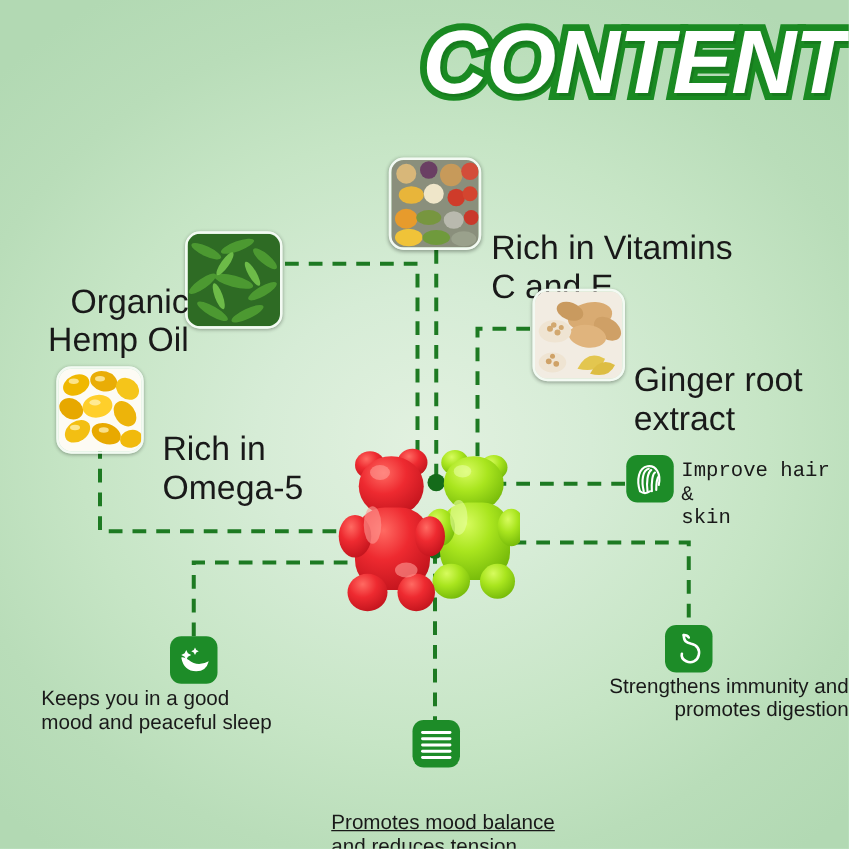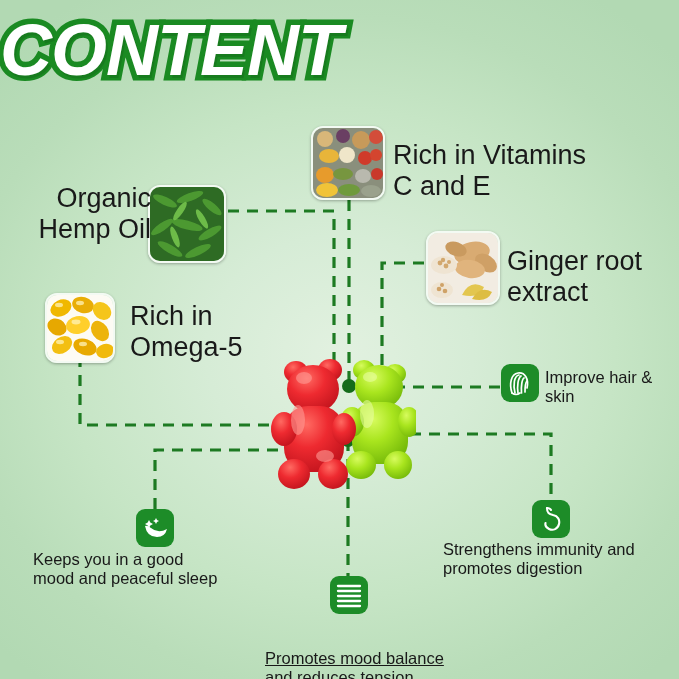--- a/index.html
+++ b/index.html
@@ -18,7 +18,7 @@
   
   #title {
     position:absolute; left:0; top:14px; width:679px;
-    text-align:left;
+    text-align:right;
     font-size:72px;
     font-weight:bold;
     font-style:italic;

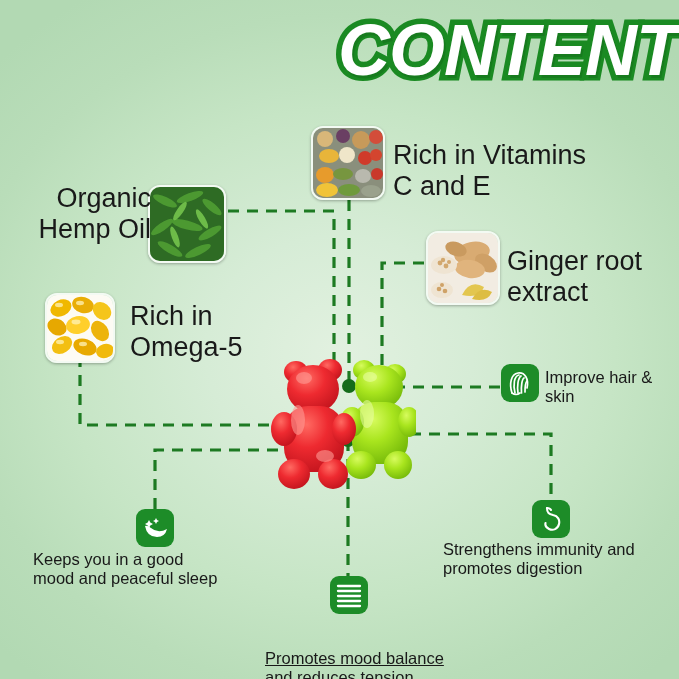--- a/index.html
+++ b/index.html
@@ -54,7 +54,7 @@
     line-height:1.13;
     white-space:pre-line;
   }
-  .big   { font-size:27px; }
+  .big   { font-size:27px;margin-top:43px; }
   .small { font-size:16.5px; }
   
   #bears { position:absolute; left:268px; top:344px; width:148px; height:150px; }

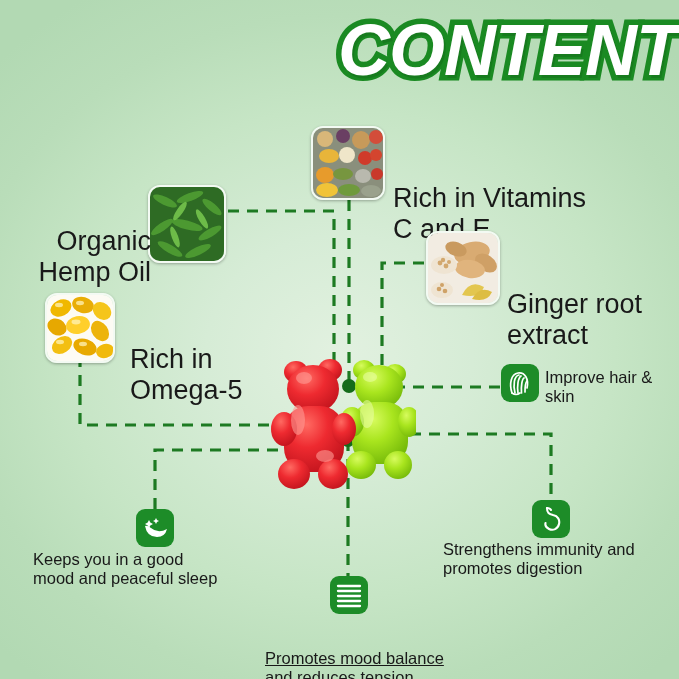--- a/index.html
+++ b/index.html
@@ -257,7 +257,7 @@
       </g>
     </svg>
   </div>
-  <div class="label small" style="left:545px; top:368px; width:130px;">Improve hair &amp;
+  <div class="label small" style="left:545px; top:368px; width:130px;font-family:Liberation Mono, monospace;">Improve hair &amp;
 skin</div>
 
   <div class="badge" style="left:532px; top:500px; width:38px; height:38px;">

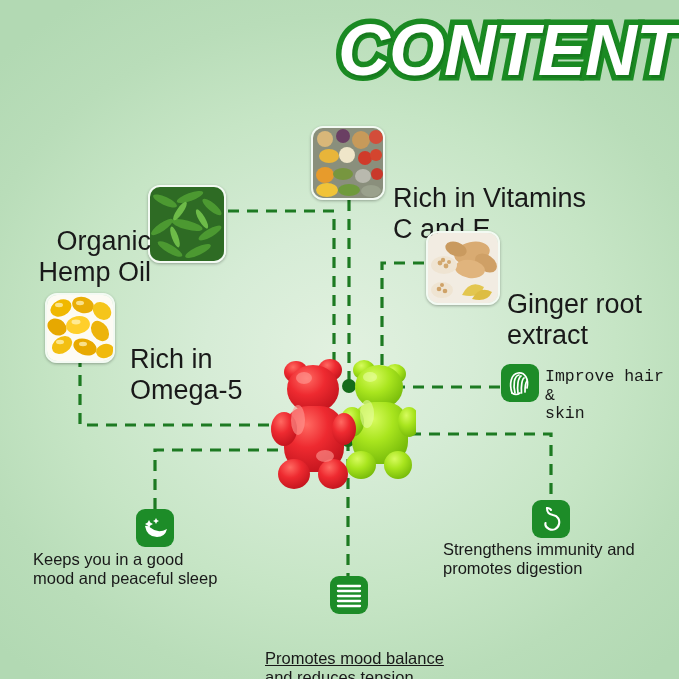--- a/index.html
+++ b/index.html
@@ -266,7 +266,7 @@
       <path d="M11 4 q3 0 4 2" fill="none" stroke="#ffffff" stroke-width="2.1" stroke-linecap="round"></path>
     </svg>
   </div>
-  <div class="label small" style="left:443px; top:540px; width:236px;">Strengthens immunity and
+  <div class="label small" style="left:443px; top:540px; width:236px;text-align:right;">Strengthens immunity and
 promotes digestion</div>
 
   <div class="badge" style="left:330px; top:576px; width:38px; height:38px;">

